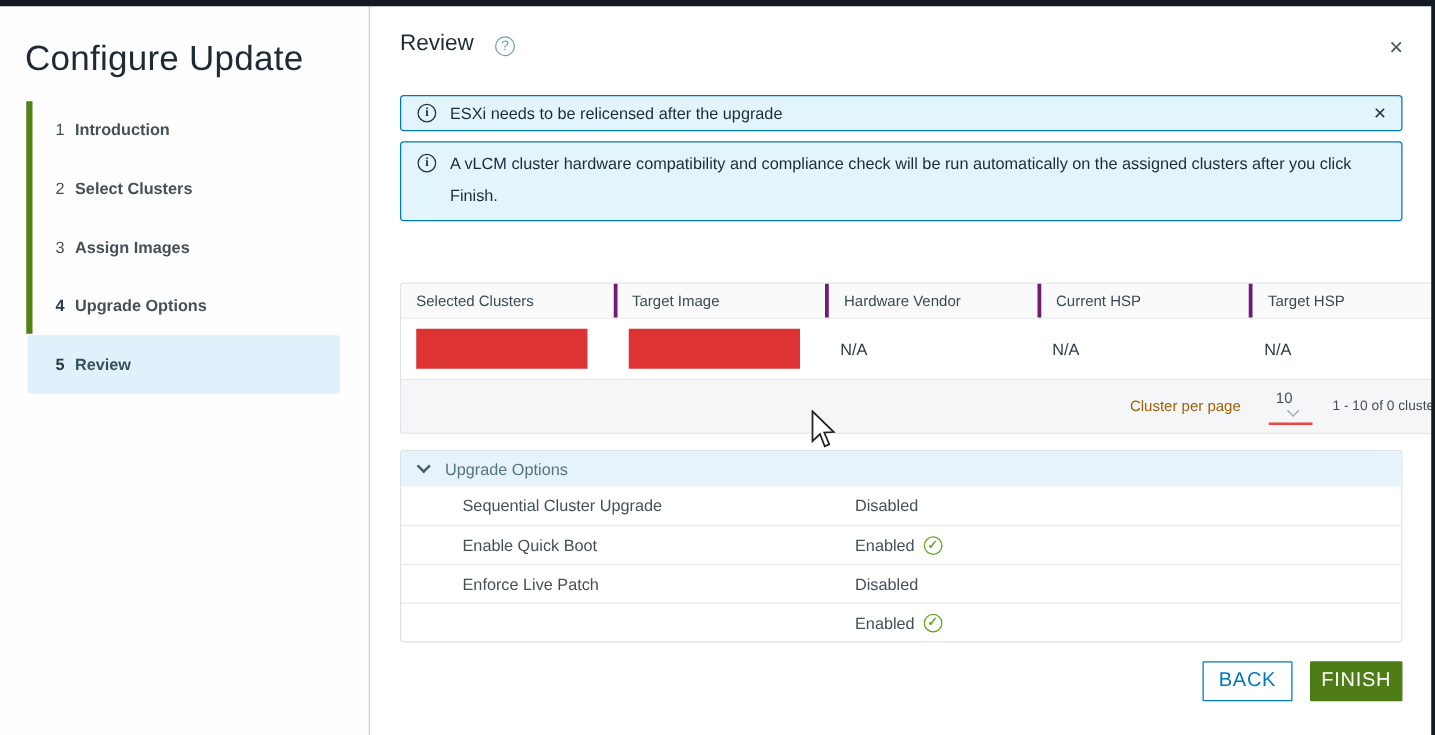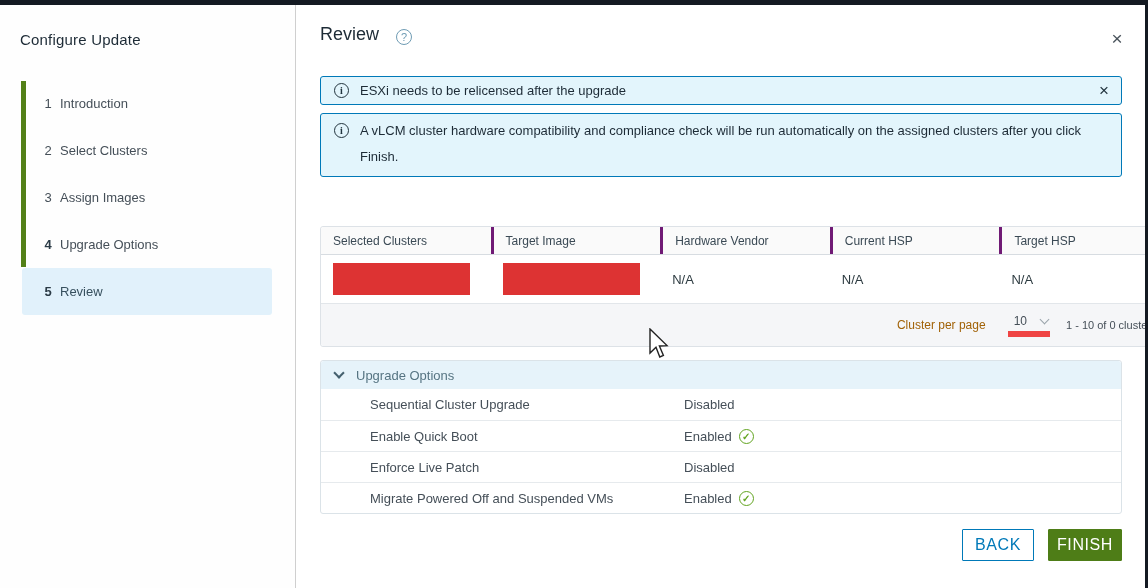--- a/index.html
+++ b/index.html
@@ -15,7 +15,7 @@
   
   .sidebar { position:absolute; left:0; top:5px; width:295px; height:583px; background:#fefefe; }
   .v-divider { position:absolute; left:295px; top:5px; width:1px; height:583px; background:#cfcfcf; }
-  .wizard-title { position:absolute; left:20px; top:26px; font-size:15px; font-weight:500; color:#1d2b36; letter-spacing:.2px; }
+  .wizard-title { position:absolute; left:20px; top:26px; font-size:28px; font-weight:500; color:#1d2b36; letter-spacing:.2px; }
   .steps { position:absolute; left:0; top:75px; width:295px; }
   .progress-bar { position:absolute; left:21px; top:1px; width:5px; height:186px; background:#538017; }
   .step { position:relative; height:47px; display:flex; align-items:center; margin-left:22px; width:250px; border-radius:3px; }

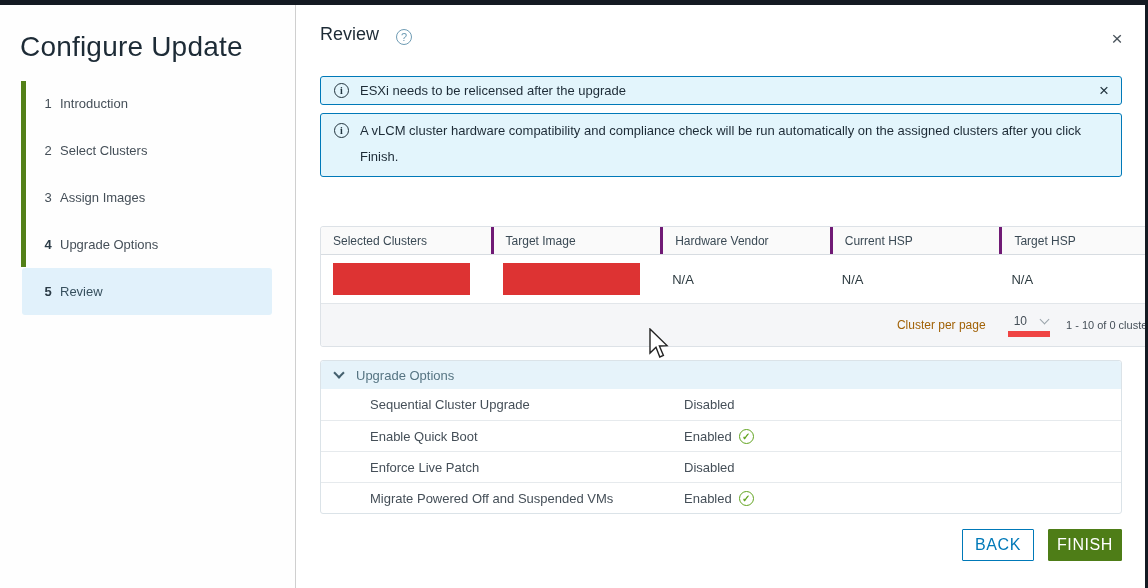--- a/index.html
+++ b/index.html
@@ -20,7 +20,7 @@
   .progress-bar { position:absolute; left:21px; top:1px; width:5px; height:186px; background:#538017; }
   .step { position:relative; height:47px; display:flex; align-items:center; margin-left:22px; width:250px; border-radius:3px; }
   .step .num { width:20px; margin-left:16px; font-size:13px; color:#454f58; text-align:center; }
-  .step .lbl { margin-left:2px; font-size:13px; color:#454f58; }
+  .step .lbl { margin-left:2px; font-size:13px; color:#454f58;font-weight:bold; }
   .step.num-bold .num { font-weight:700; color:#2b3b46; }
   .step.active { background:#e1f1fb; }
   .step.active .lbl { color:#37505e; }

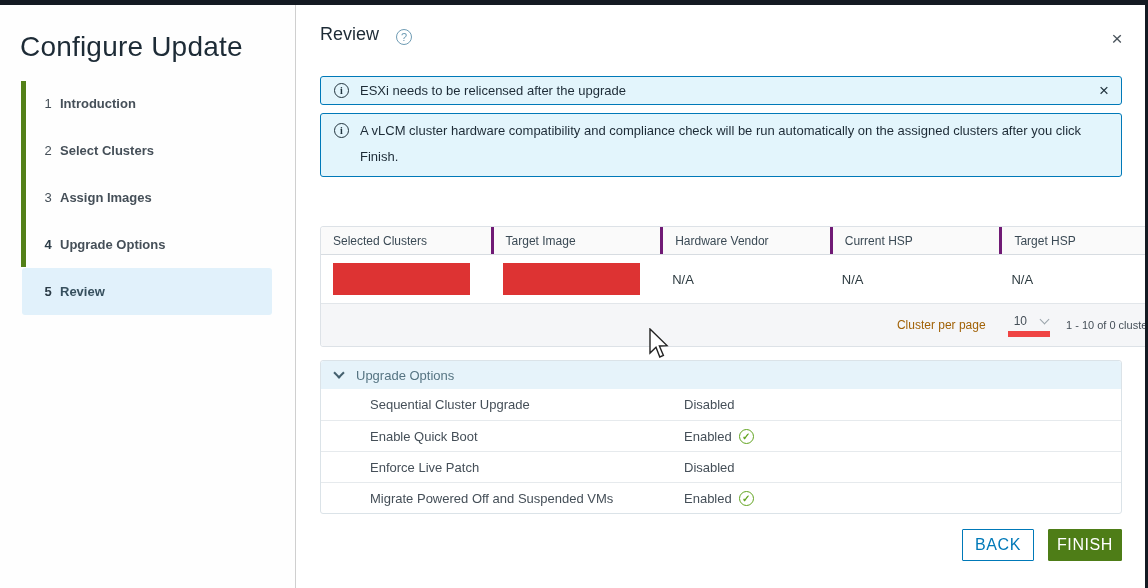--- a/index.html
+++ b/index.html
@@ -52,7 +52,7 @@
   .tfoot { display:flex; align-items:center; justify-content:flex-end; height:43px; background:#f5f6f8;
     border-top:1px solid #e2e6ea; border-radius:0 0 3px 3px; padding-right:18px; }
   .pp-label { font-size:12px; color:#a16207; margin-right:22px;text-align:right; }
-  .pp-select { display:flex; align-items:center; border-bottom:6px solid #ef4444; padding:0 2px 3px 6px; margin-right:16px; }
+  .pp-select { display:flex; align-items:center; border-bottom:2px solid #ef4444; padding:0 2px 3px 6px; margin-right:16px;flex-direction:column; }
   .pp-value { font-size:12px; color:#454f58; margin-right:14px; }
   .chev { width:7px; height:7px; border-right:1.5px solid #9aa4ab; border-bottom:1.5px solid #9aa4ab;
     transform:rotate(45deg); margin-bottom:3px; }

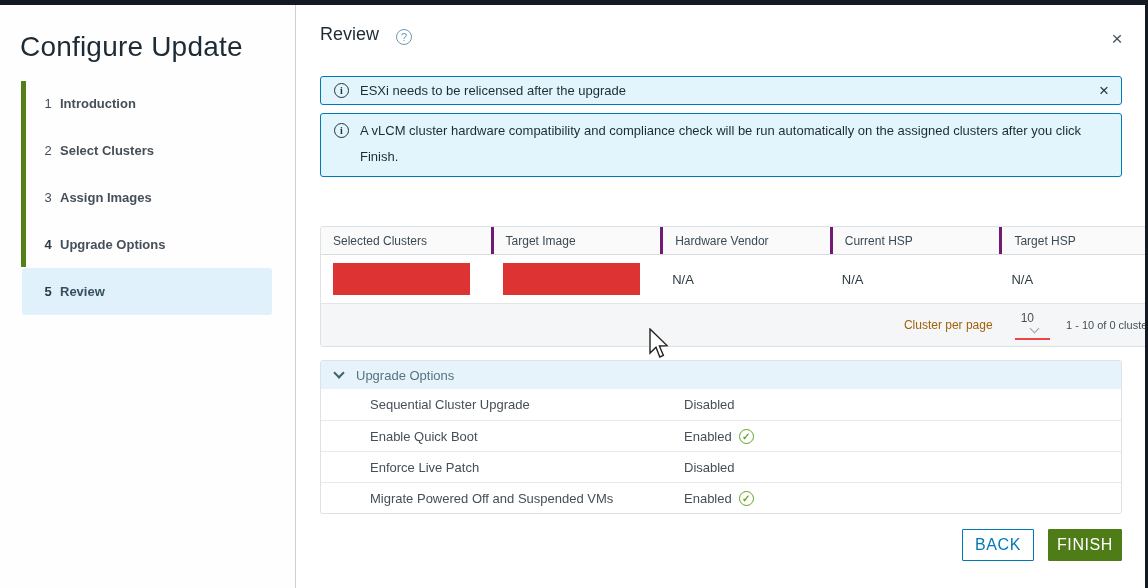--- a/index.html
+++ b/index.html
@@ -180,7 +180,6 @@
       </span>
   </div>
   <div class="opt-row">
-    <span class="opt-label">Migrate Powered Off and Suspended VMs</span>
     <span class="opt-value">
         <span>Enabled</span>
         <span class="check-circle">✓</span>

